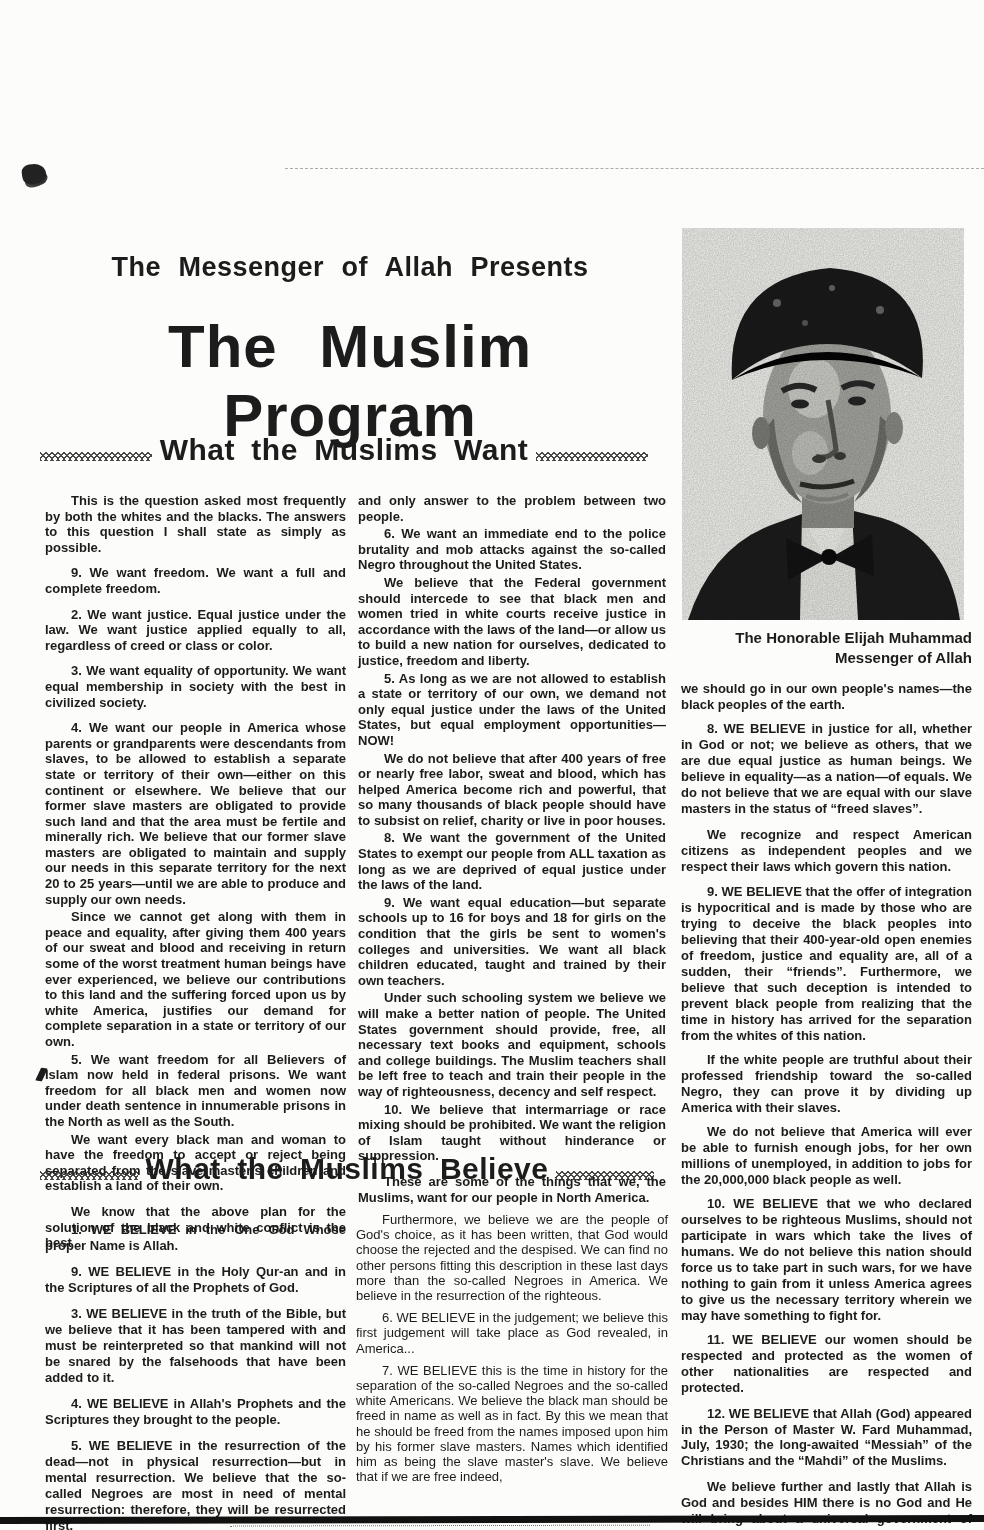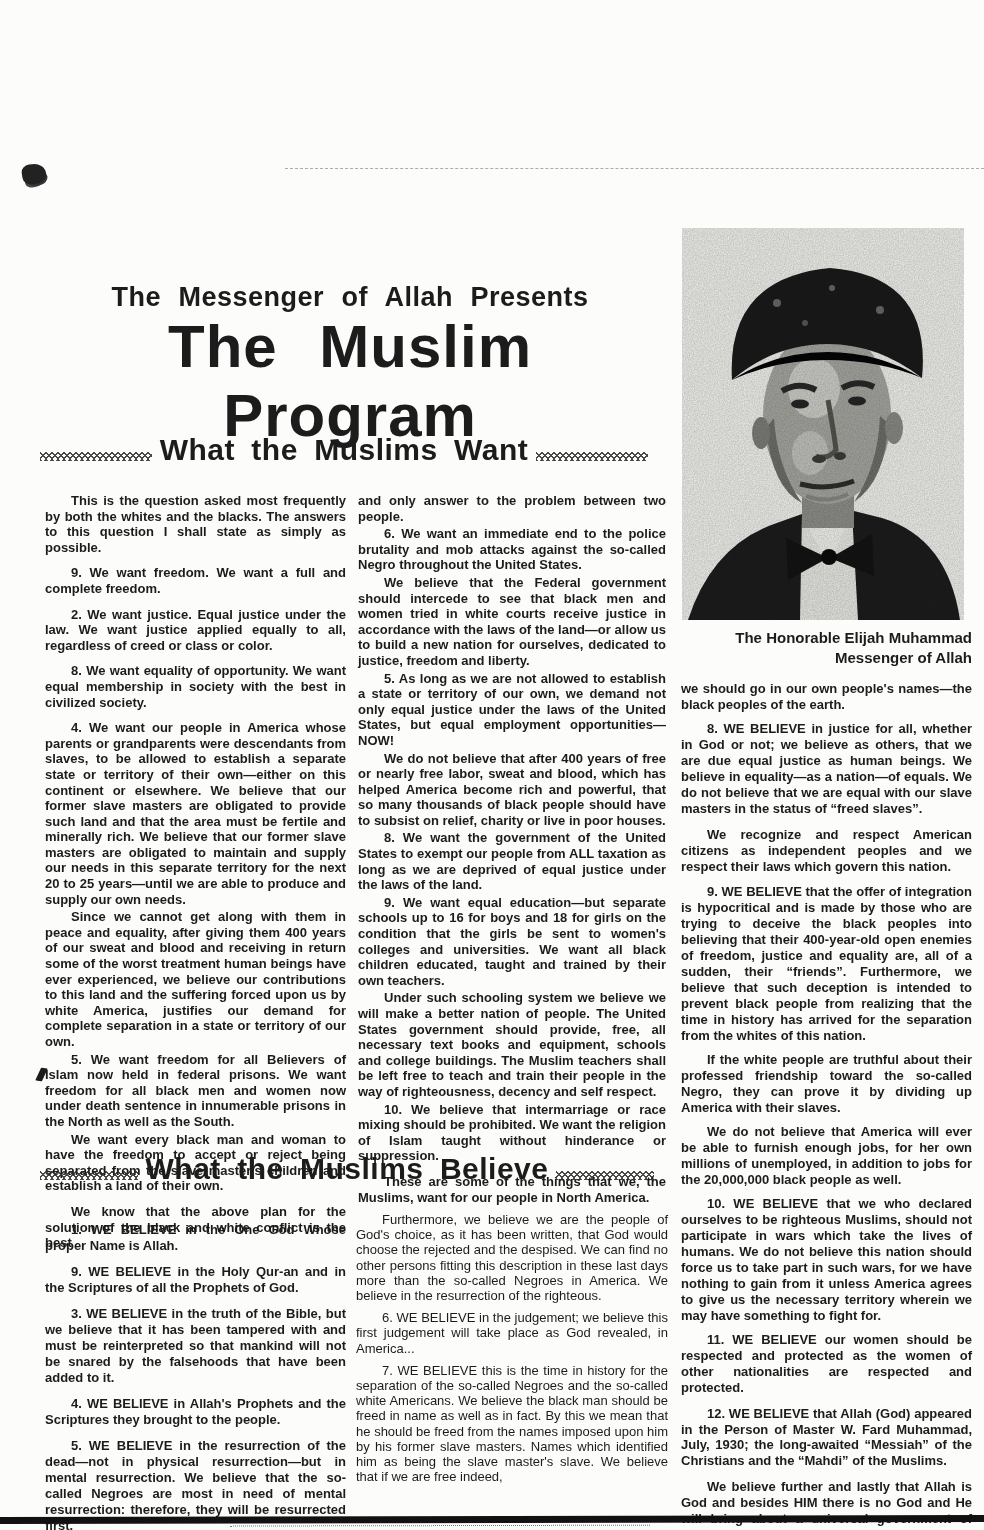--- a/index.html
+++ b/index.html
@@ -39,7 +39,7 @@
   .kicker{
     position:absolute;left:40px;top:252px;width:620px;
     text-align:center;font-size:27px;font-weight:700;
-    letter-spacing:.5px;word-spacing:.35em;margin-top:30px;
+    letter-spacing:.5px;word-spacing:.35em;
   }
   .main-title{
     position:absolute;left:30px;top:312px;width:640px;

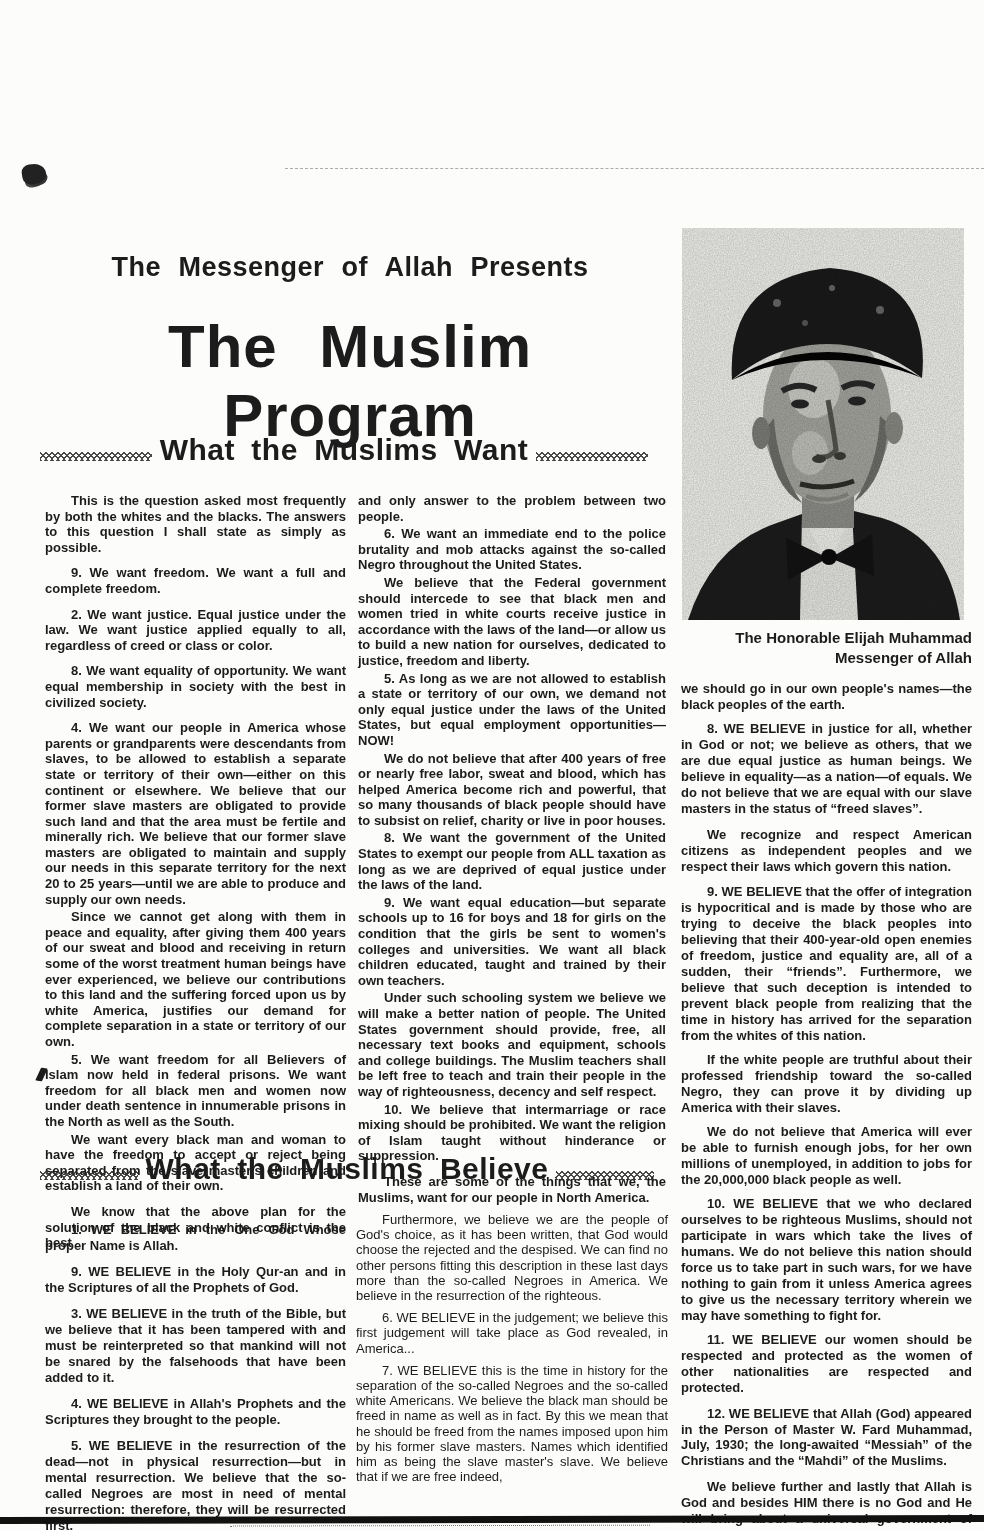--- a/index.html
+++ b/index.html
@@ -112,7 +112,7 @@
       <p class="b">This is the question asked most frequently by both the whites and the blacks. The answers to this question I shall state as simply as possible.</p>
       <p class="b">9.  We want freedom. We want a full and complete freedom.</p>
       <p class="b">2.  We want justice. Equal justice under the law. We want justice applied equally to all, regardless of creed or class or color.</p>
-      <p class="b">8.  We want equality of opportunity. We want equal membership in society with the best in civilized society.</p>
+      <p class="b">3.  We want equality of opportunity. We want equal membership in society with the best in civilized society.</p>
       <p class="b">4.  We want our people in America whose parents or grandparents were descendants from slaves, to be allowed to establish a separate state or territory of their own—either on this continent or elsewhere. We believe that our former slave masters are obligated to provide such land and that the area must be fertile and minerally rich. We believe that our former slave masters are obligated to maintain and supply our needs in this separate territory for the next 20 to 25 years—until we are able to produce and supply our own needs.</p>
       <p>Since we cannot get along with them in peace and equality, after giving them 400 years of our sweat and blood and receiving in return some of the worst treatment human beings have ever experienced, we believe our contributions to this land and the suffering forced upon us by white America, justifies our demand for complete separation in a state or territory of our own.</p>
       <p>5.  We want freedom for all Believers of Islam now held in federal prisons. We want freedom for all black men and women now under death sentence in innumerable prisons in the North as well as the South.</p>

